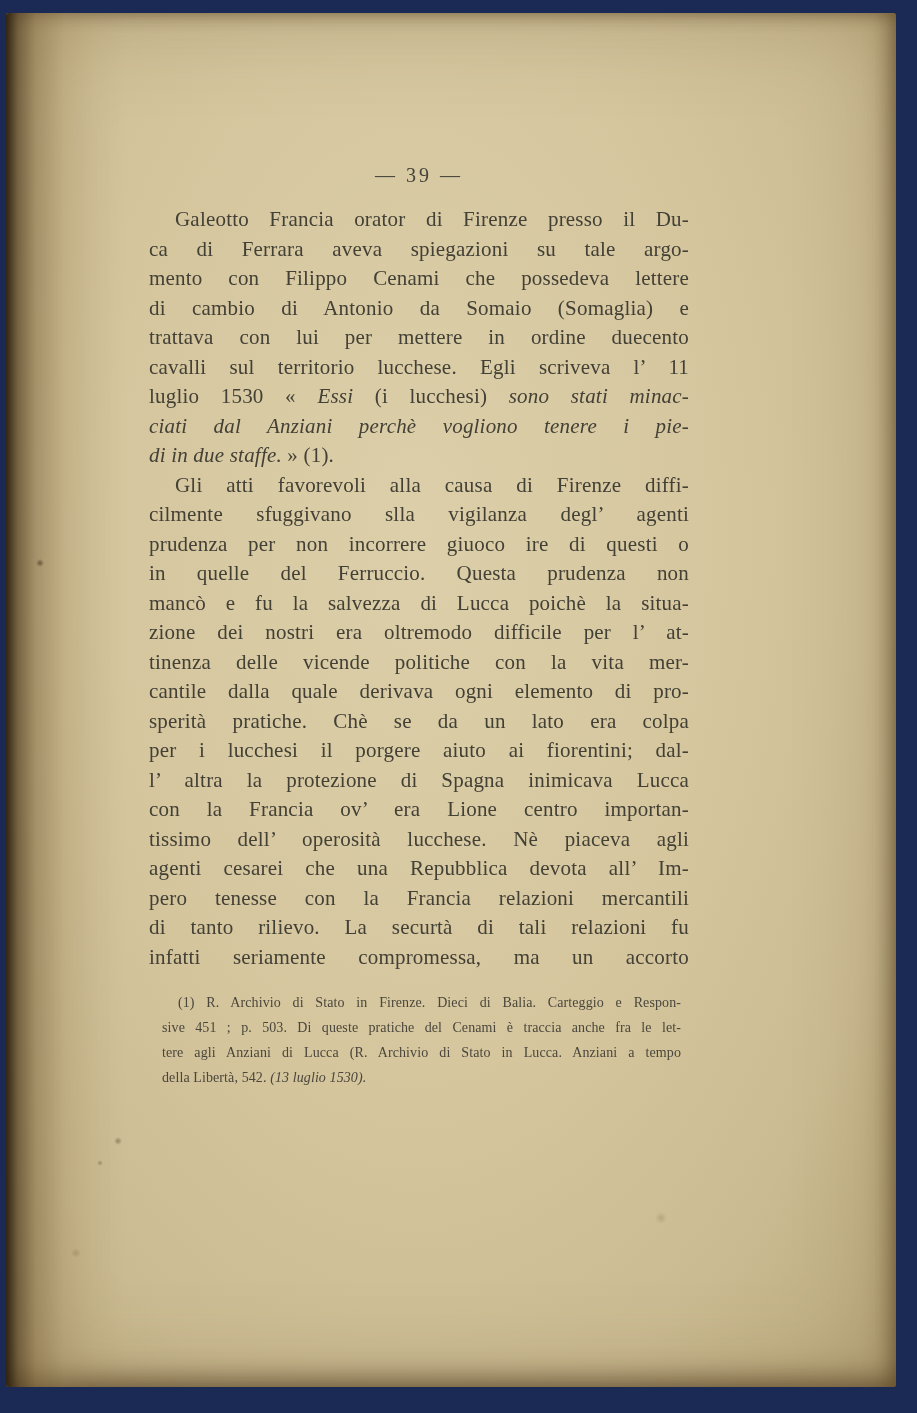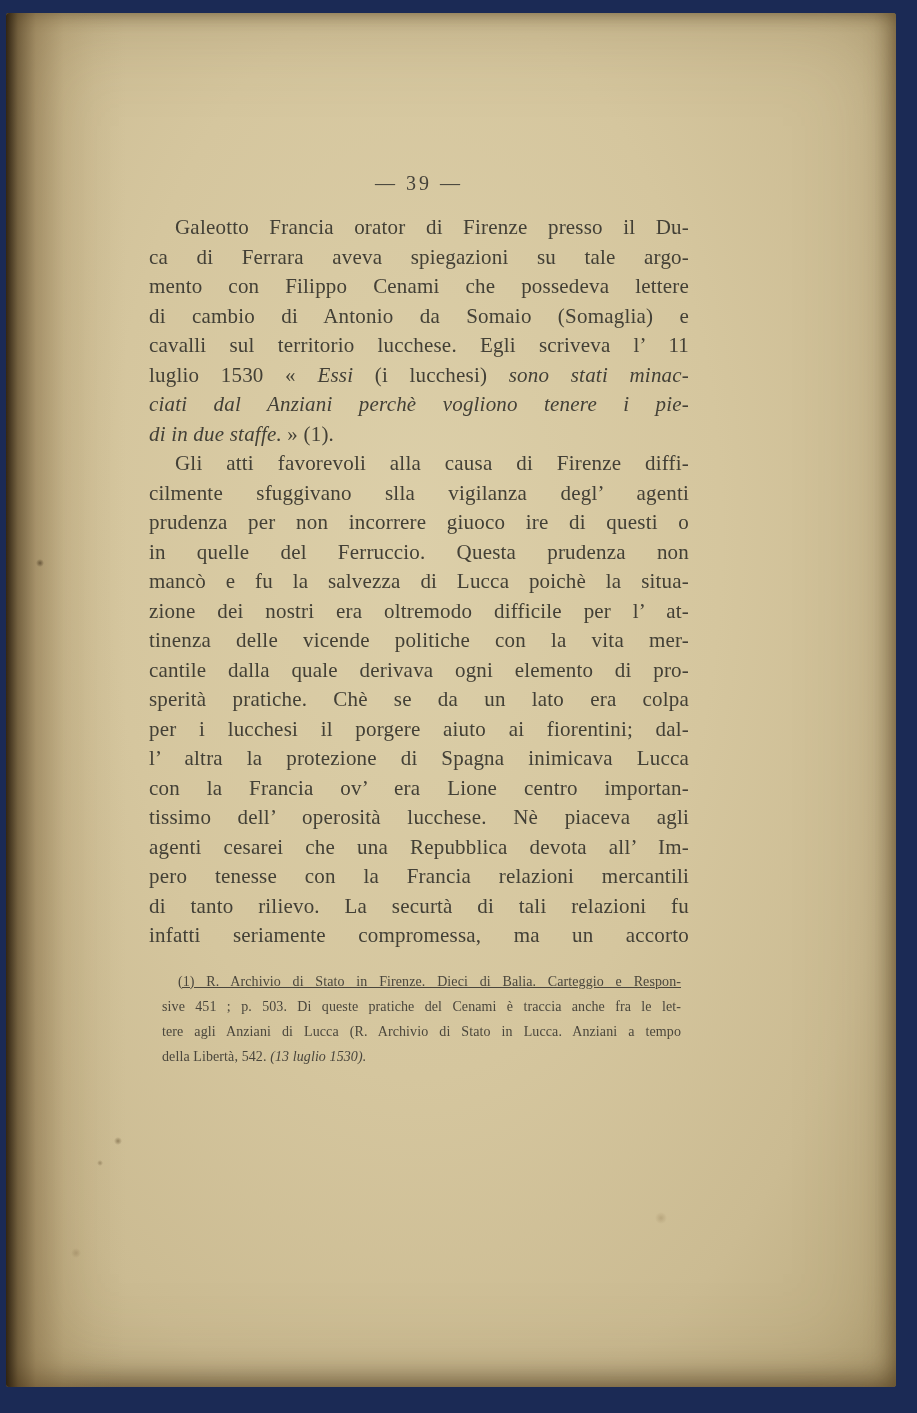--- a/index.html
+++ b/index.html
@@ -46,7 +46,7 @@
   }
   .content {
     position: absolute;
-    left: 143px; top: 156px; width: 540px;
+    left: 143px; top: 148px; width: 540px;
     color: #434036;
   }
   .page-number {

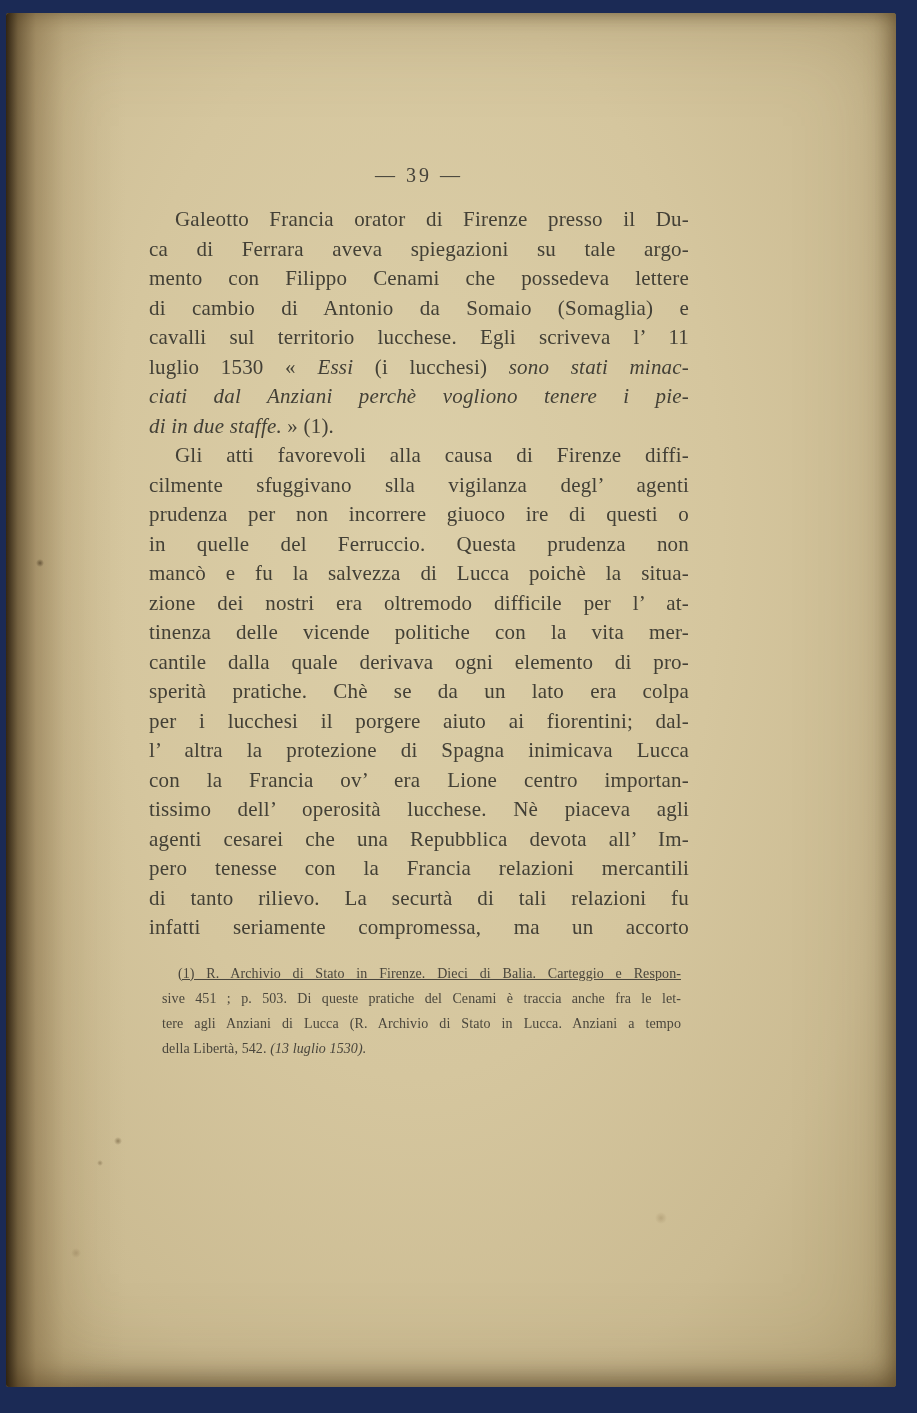--- a/index.html
+++ b/index.html
@@ -94,6 +94,7 @@
           <div class="line"><span class="seg">ca di Ferrara aveva spiegazioni su tale argo-</span></div>
           <div class="line"><span class="seg">mento con Filippo Cenami che possedeva lettere</span></div>
           <div class="line"><span class="seg">di cambio di Antonio da Somaio (Somaglia) e</span></div>
+          <div class="line"><span class="seg">trattava con lui per mettere in ordine duecento</span></div>
           <div class="line"><span class="seg">cavalli sul territorio lucchese. Egli scriveva l’ 11</span></div>
           <div class="line"><span class="seg">luglio 1530 « </span><span class="seg it">Essi</span><span class="seg"> (i lucchesi) </span><span class="seg it">sono stati minac-</span></div>
           <div class="line"><span class="seg it">ciati dal Anziani perchè vogliono tenere i pie-</span></div>

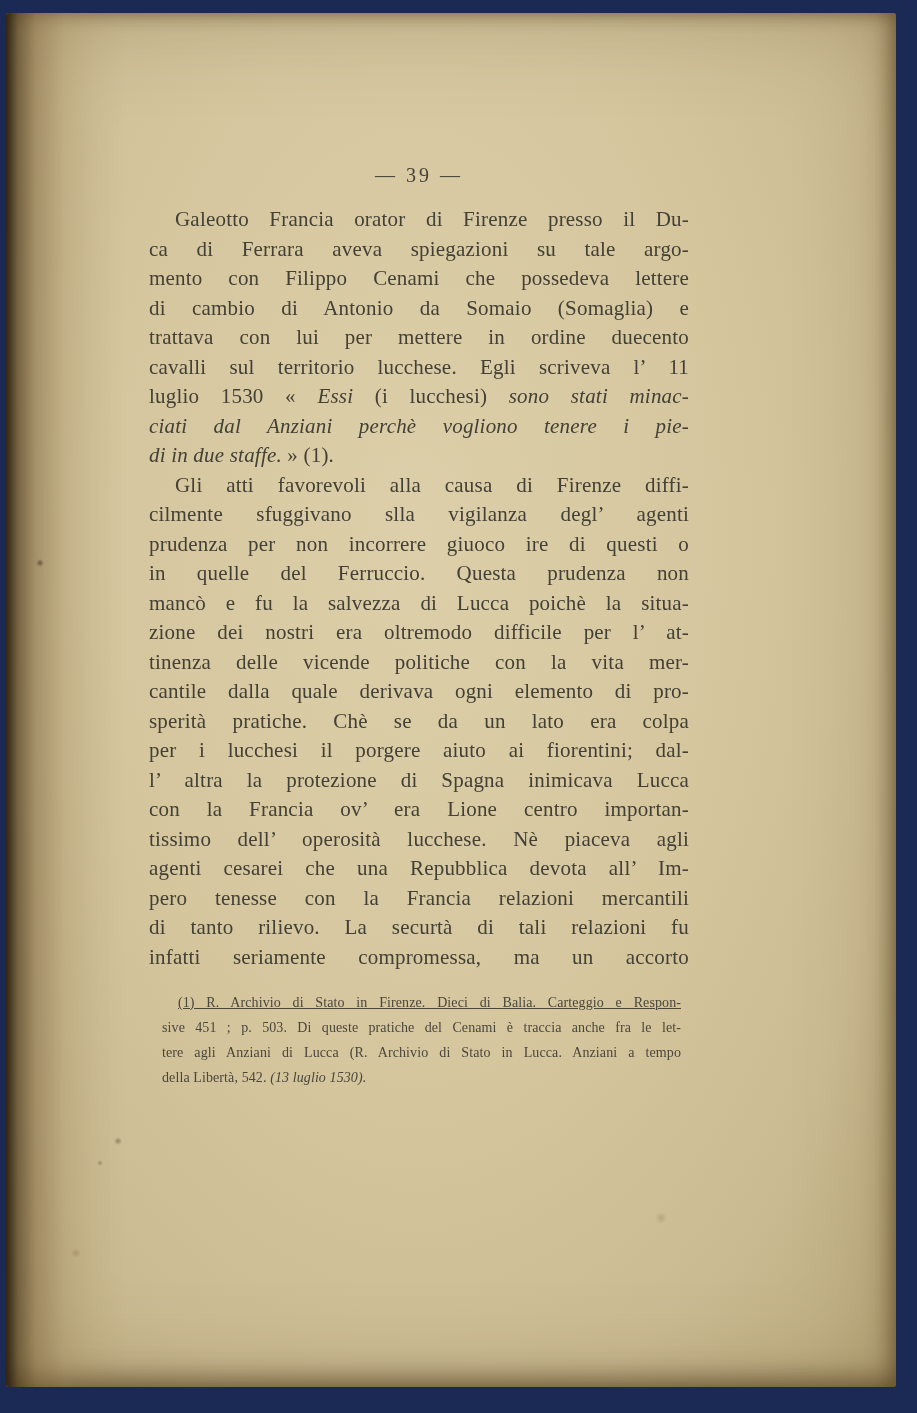--- a/index.html
+++ b/index.html
@@ -78,7 +78,7 @@
     line-height: 25px;
     letter-spacing: 0.1px;
   }
-  .footnote .line.indent { text-indent: 16px; text-decoration: underline; }
+  .footnote .line.indent { text-indent: 16px; }
 </style>
 </head>
 <body>

